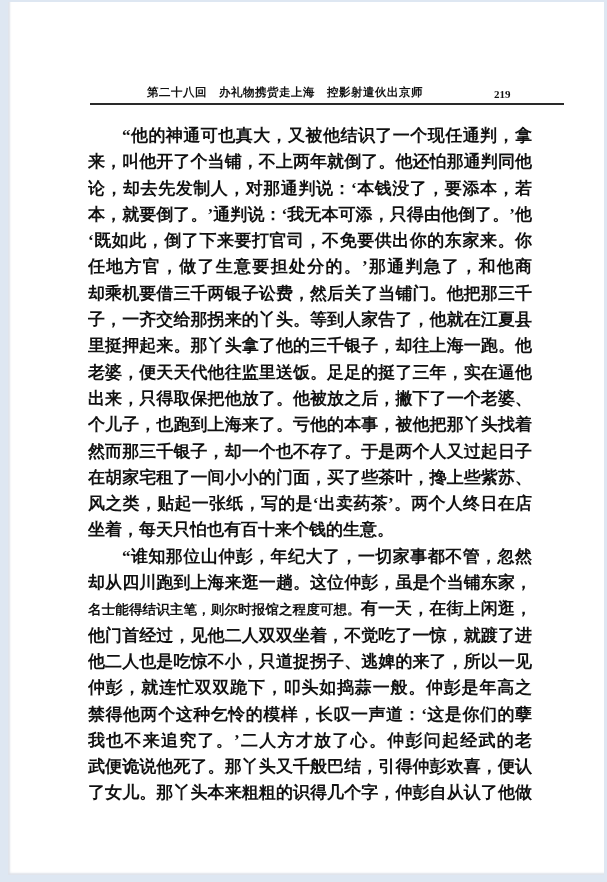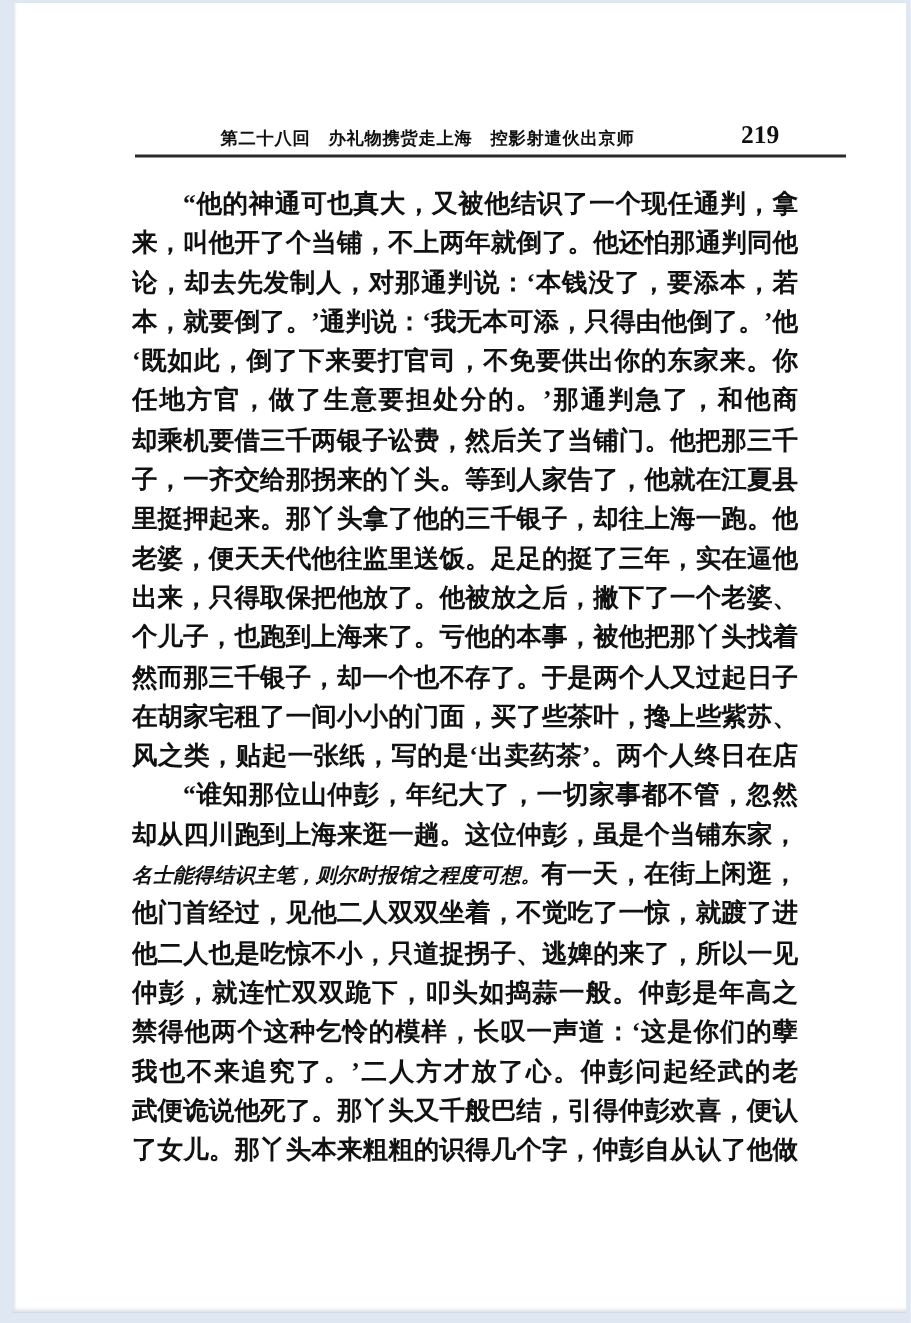--- a/index.html
+++ b/index.html
@@ -30,7 +30,7 @@
   }
   .header-pagenum{
     width:70px;text-align:left;padding-left:14px;
-    font-size:17px;font-weight:bold;
+    font-size:11px;font-weight:bold;
     font-family:"Liberation Serif","DejaVu Serif",serif;
   }
   .header-rule{

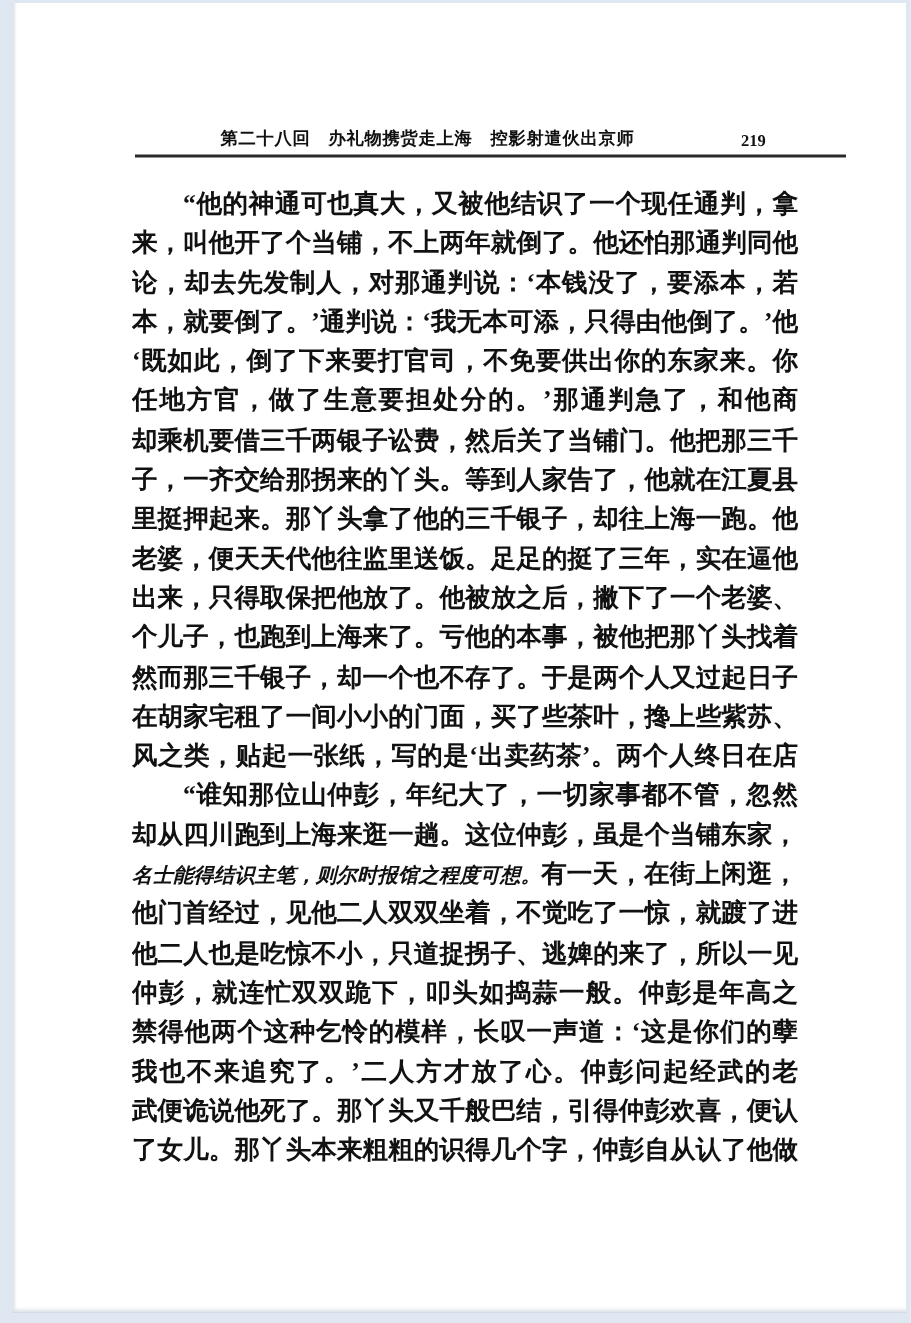--- a/index.html
+++ b/index.html
@@ -88,6 +88,7 @@
         <div class="line"><span class="seg">然而那三千银子，却一个也不存了。于是两个人又过起日子来，</span></div>
         <div class="line"><span class="seg">在胡家宅租了一间小小的门面，买了些茶叶，搀上些紫苏、防</span></div>
         <div class="line"><span class="seg">风之类，贴起一张纸，写的是‘出卖药茶’。两个人终日在店面</span></div>
+        <div class="line flush"><span class="seg">坐着，每天只怕也有百十来个钱的生意。</span></div>
         <div class="line indent"><span class="seg">“谁知那位山仲彭，年纪大了，一切家事都不管，忽然高兴，</span></div>
         <div class="line"><span class="seg">却从四川跑到上海来逛一趟。这位仲彭，虽是个当铺东家，却</span></div>
         <div class="line"><span class="seg small">名士能得结识主笔，则尔时报馆之程度可想。</span><span class="seg">有一天，在街上闲逛，从</span></div>

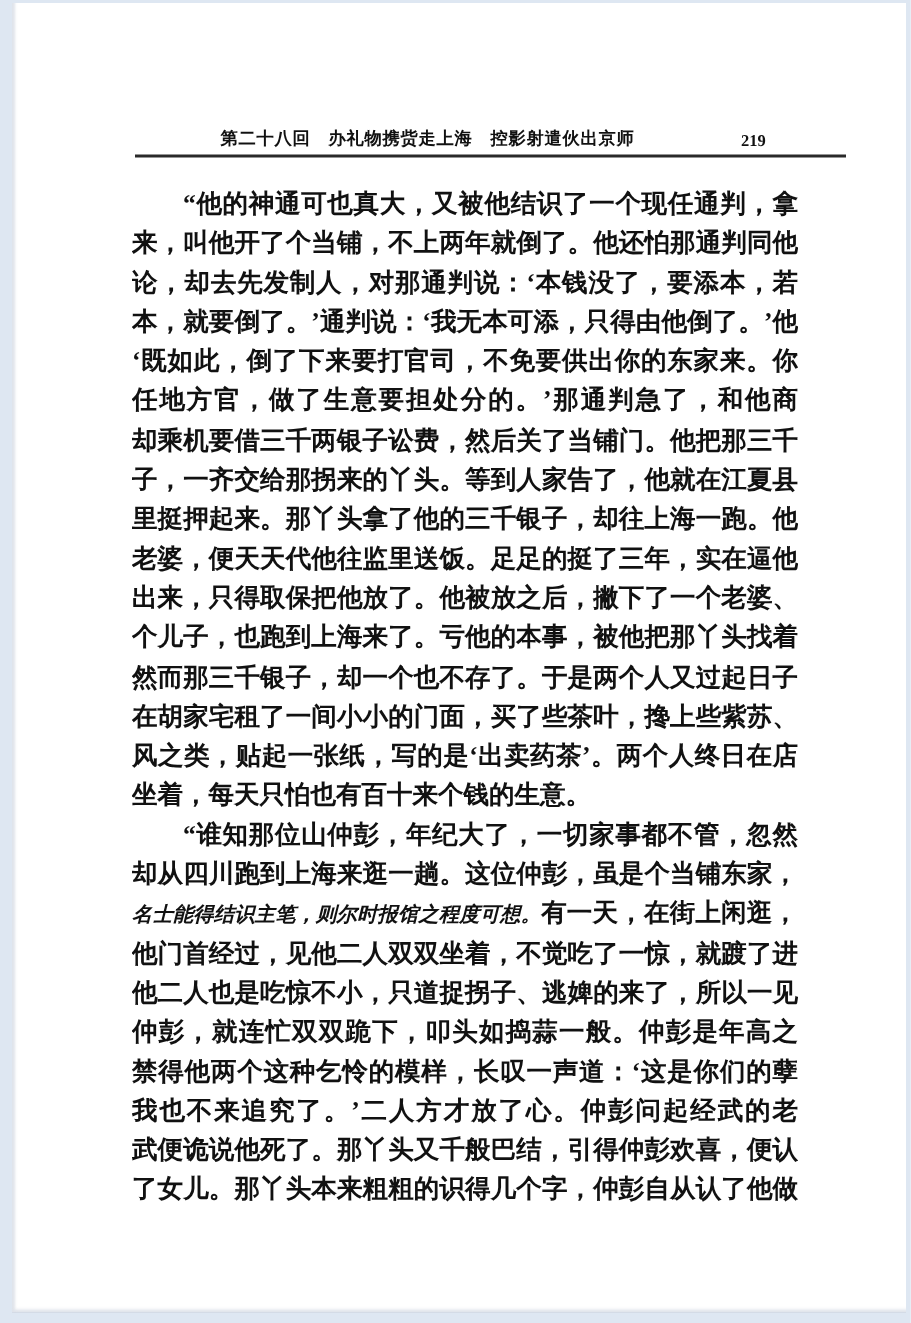--- a/index.html
+++ b/index.html
@@ -54,7 +54,6 @@
   .seg{ }
   .seg.small{
     font-size:13.5px;
-    font-style:italic;
     font-weight:600;
   }
 </style>

